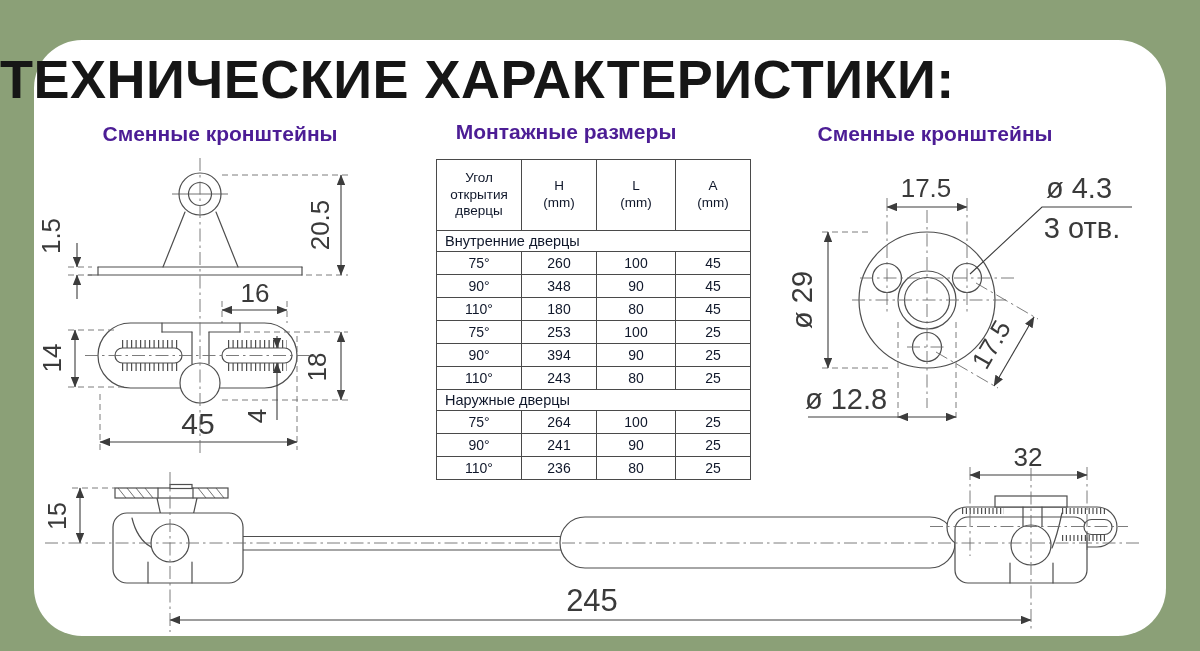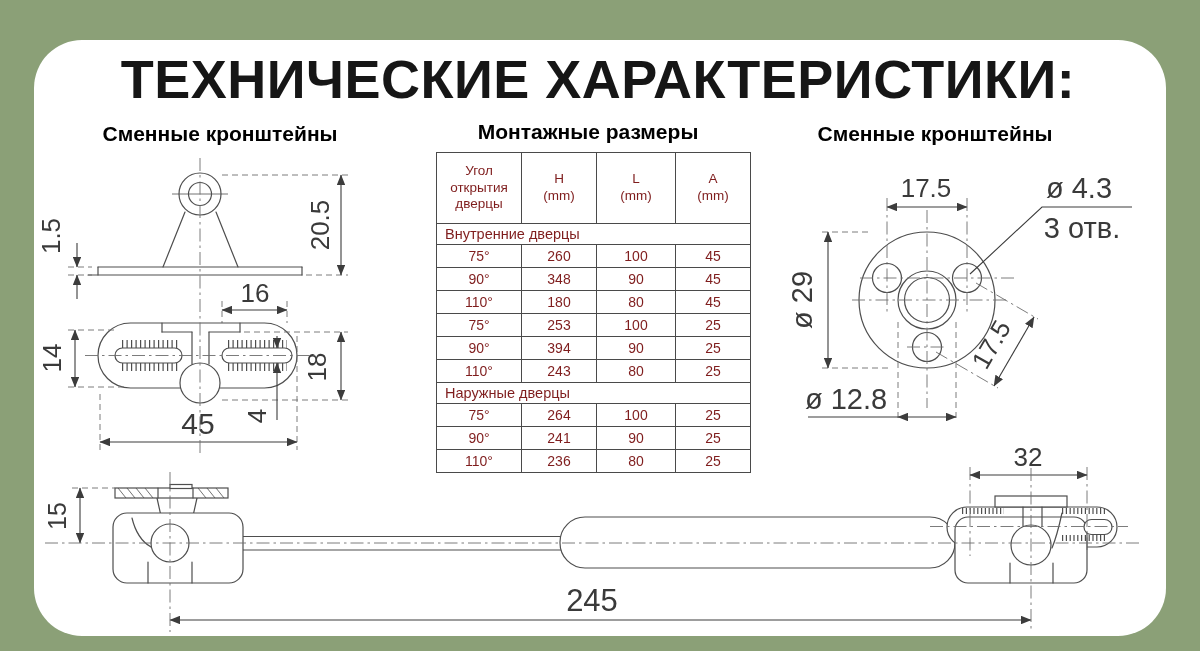--- a/index.html
+++ b/index.html
@@ -14,7 +14,7 @@
     background:#ffffff;border-radius:48px;
   }
   .title{
-    position:absolute;top:48px;left:0;width:1196px;text-align:center;
+    position:absolute;top:48px;left:0;width:1196px;text-align:left;
     font-size:54px;font-weight:bold;letter-spacing:.5px;color:#161616;white-space:nowrap;
   }
   .subhead{

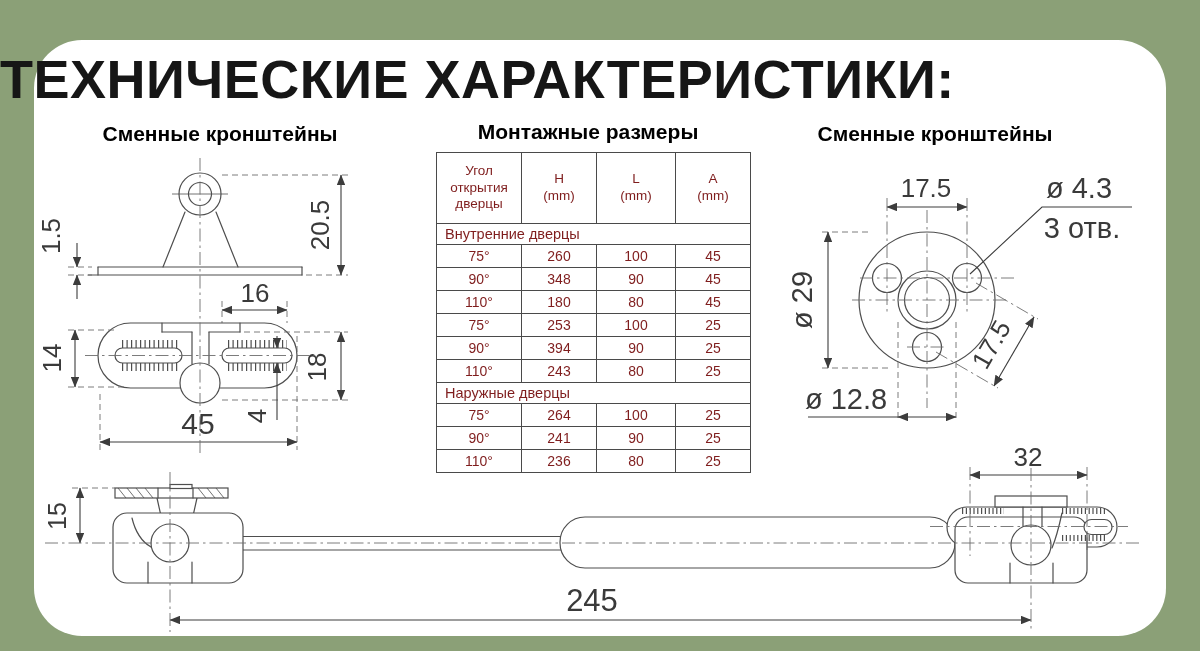--- a/index.html
+++ b/index.html
@@ -19,7 +19,7 @@
   }
   .subhead{
     position:absolute;width:300px;text-align:center;
-    font-size:21px;font-weight:bold;color:#000000;white-space:nowrap;
+    font-size:21px;font-weight:bold;color:#4c1d95;white-space:nowrap;
   }
   #h-left{left:70px;top:122px;}
   #h-center{left:438px;top:120px;}

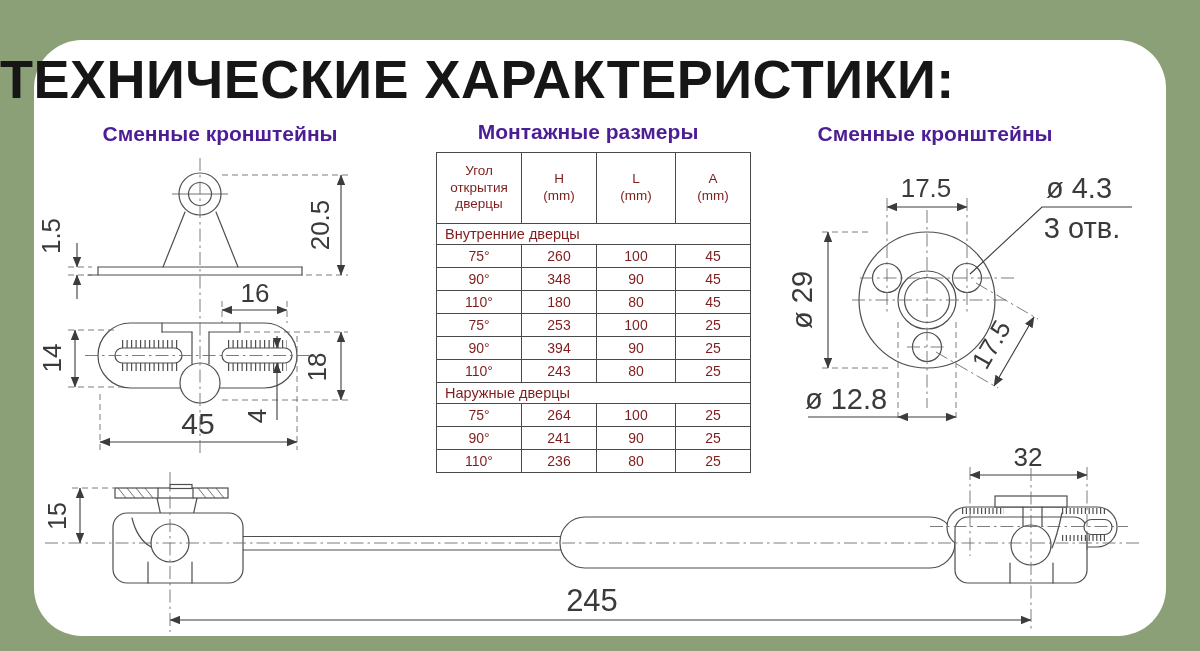--- a/index.html
+++ b/index.html
@@ -22,7 +22,7 @@
     font-size:21px;font-weight:bold;color:#4c1d95;white-space:nowrap;
   }
   #h-left{left:70px;top:122px;}
-  #h-center{left:438px;top:120px;}
+  #h-center{left:416px;top:120px;}
   #h-right{left:785px;top:122px;}
 
   table.spec{

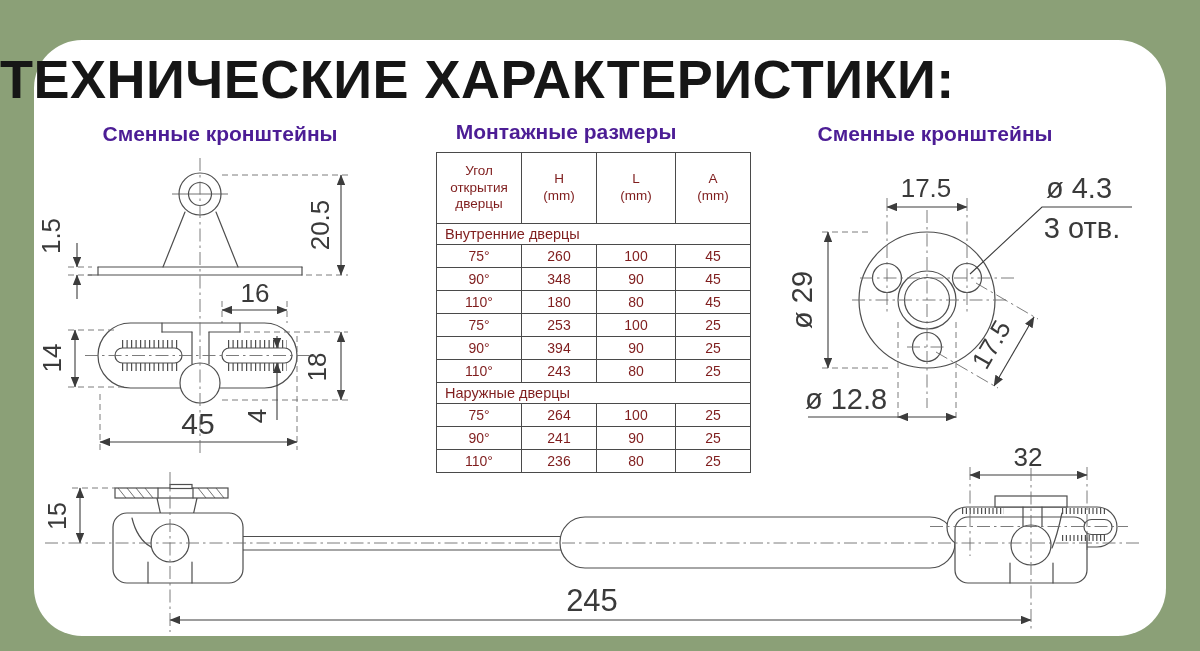--- a/index.html
+++ b/index.html
@@ -26,9 +26,9 @@
   #h-right{left:785px;top:122px;}
 
   table.spec{
-    position:absolute;left:436px;top:152px;width:294px;
+    position:absolute;left:436px;top:159px;width:294px;
     border-collapse:collapse;table-layout:fixed;
-    font-size:14px;color:#7f1d1d;border-radius:19px;
+    font-size:14px;color:#0f172a;border-radius:19px;
   }
   table.spec th, table.spec td{
     border:1.4px solid #4a4a4a;text-align:center;vertical-align:middle;

